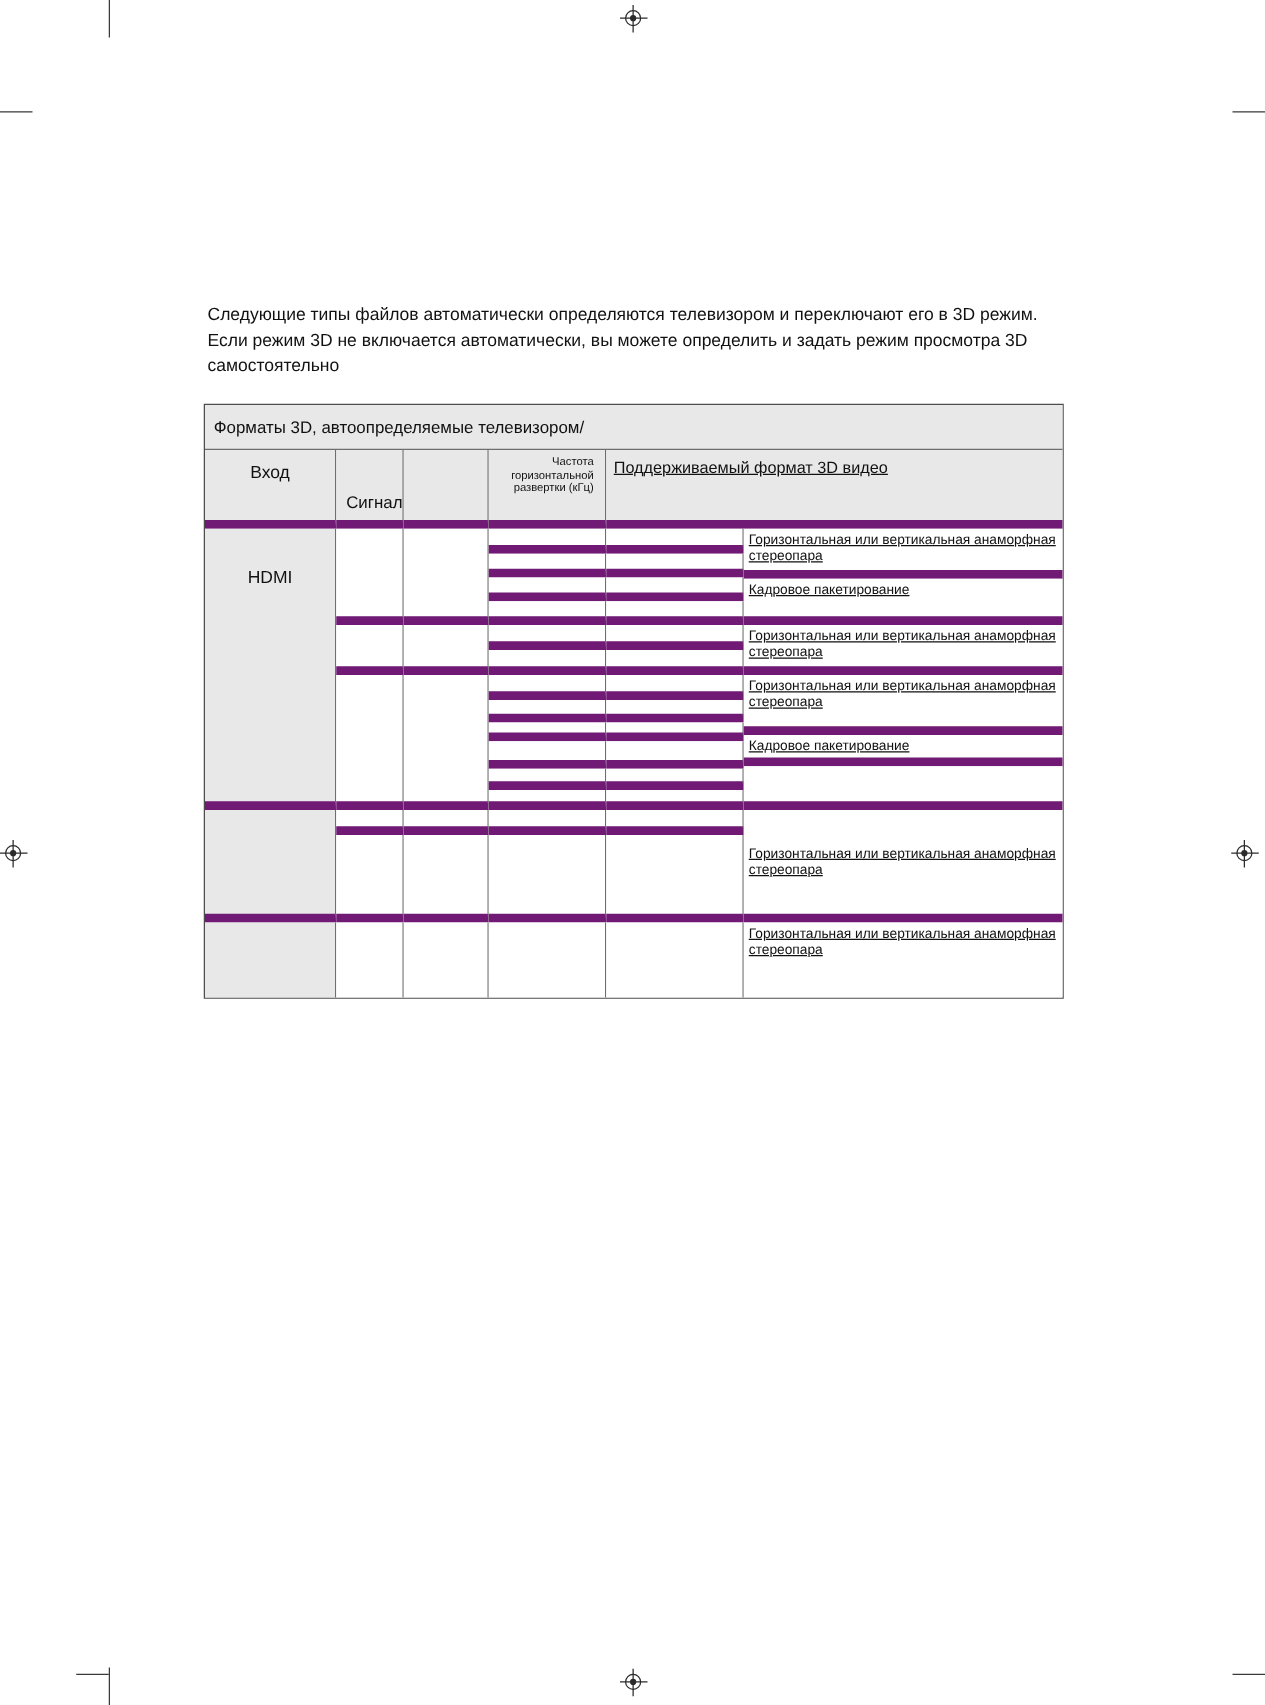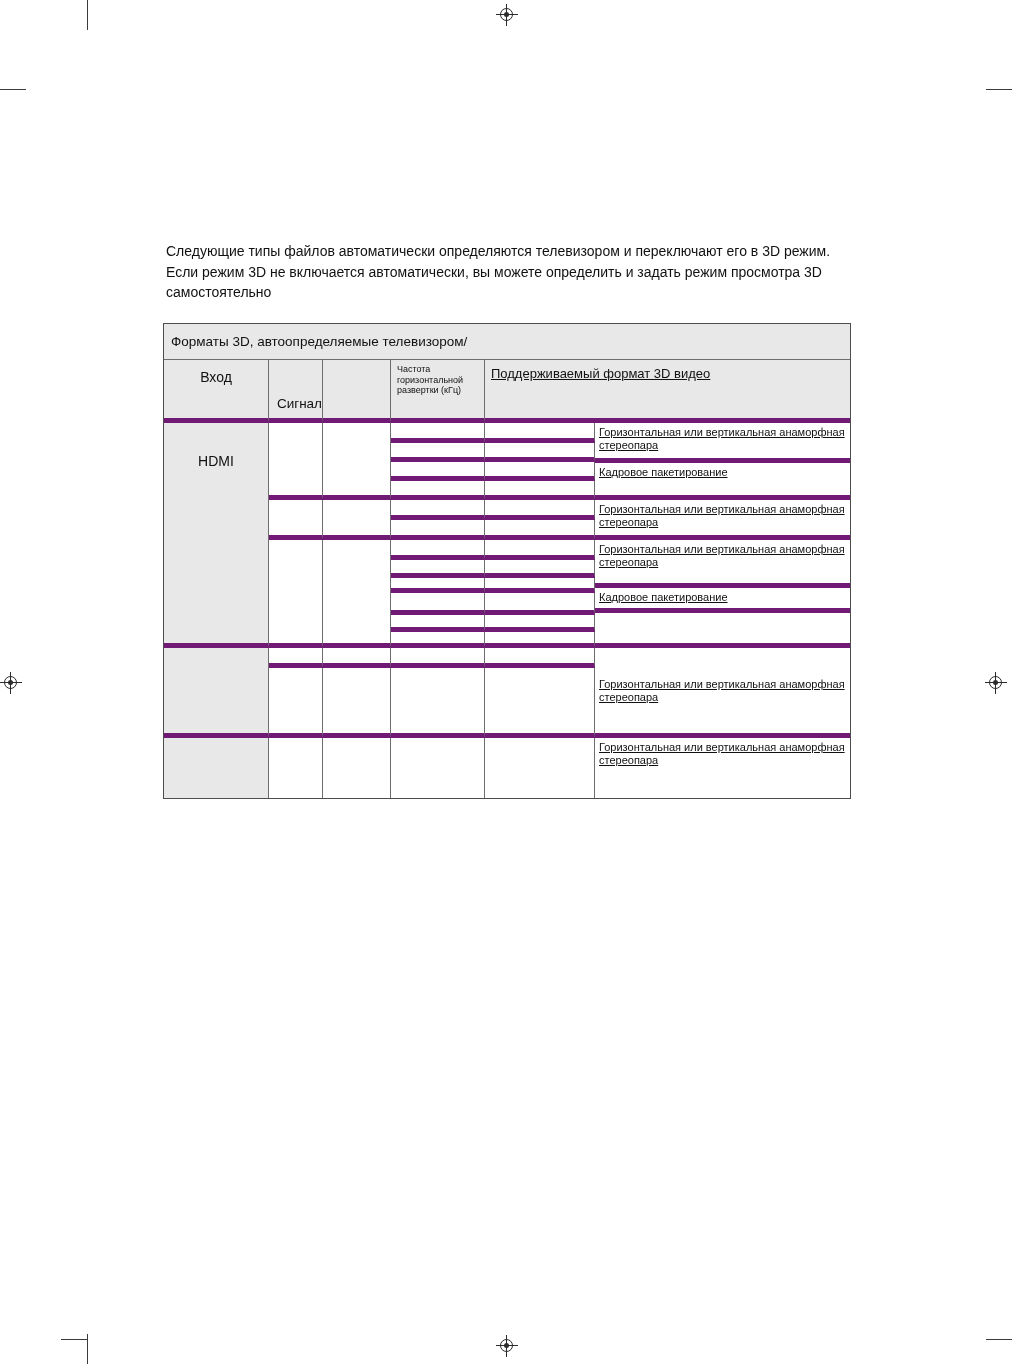--- a/index.html
+++ b/index.html
@@ -33,7 +33,7 @@
     border:1px solid #4d4d4d;
     font-size:11px; color:#111;
   }
-  .cell { border-right:1px solid #6e6e6e; border-bottom:5px solid #701a75; background:#fff; overflow:hidden; }
+  .cell { border-right:1px solid #6e6e6e; border-bottom:7px solid #701a75; background:#fff; overflow:hidden; }
   .gray { background:#e8e8e8; }
   .br0 { border-right:none; }
   .bb0 { border-bottom:none; }

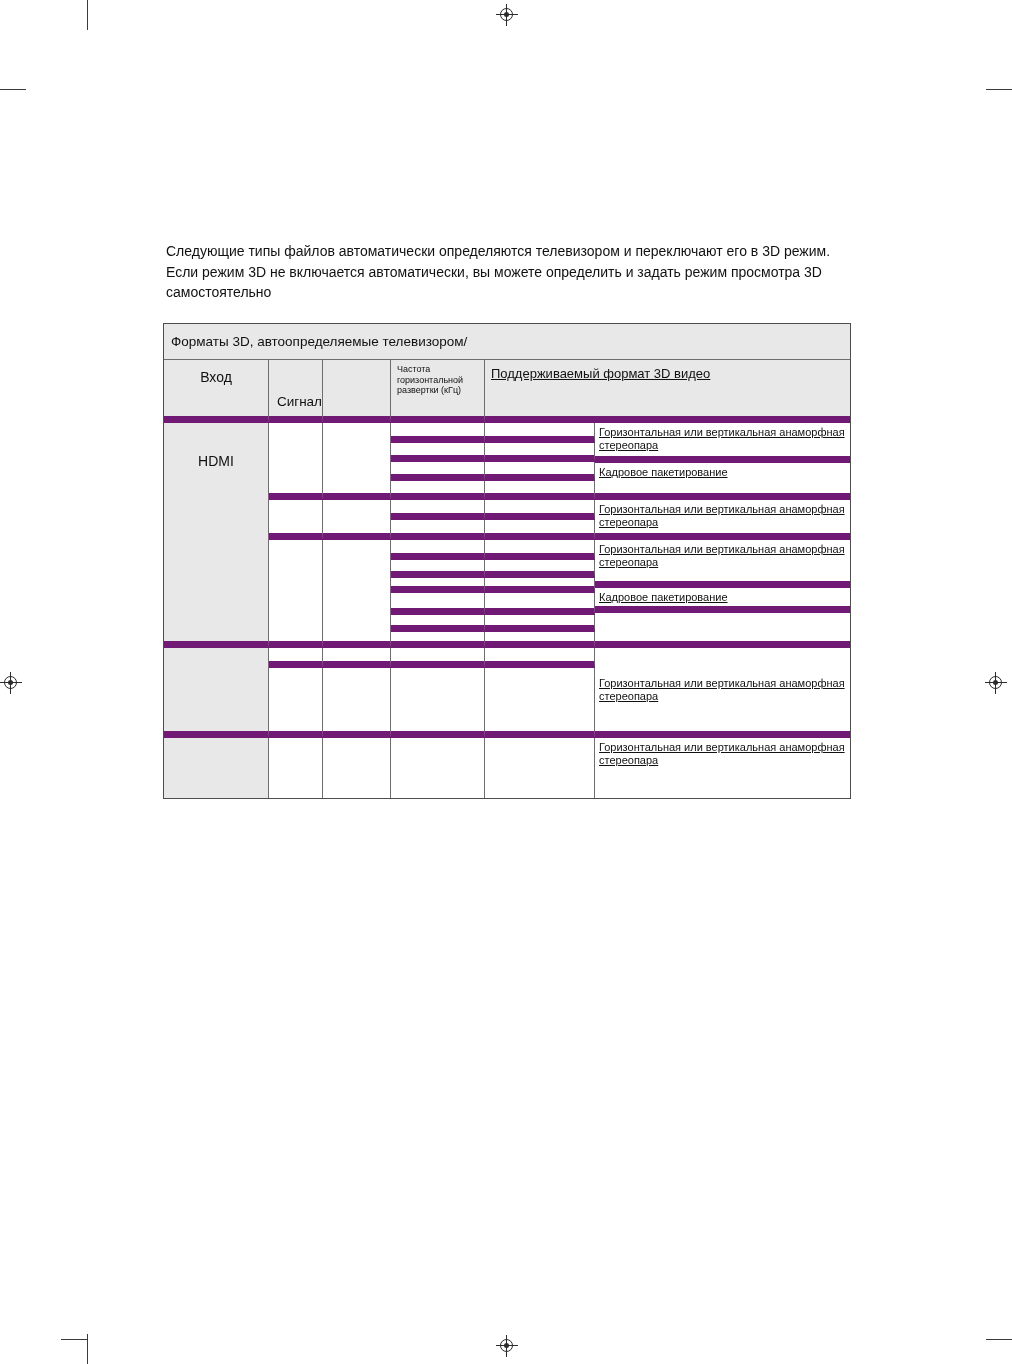--- a/index.html
+++ b/index.html
@@ -54,7 +54,7 @@
 
   .hdr-input  { text-align:center; padding-top:9px; font-size:14px; }
   .hdr-signal { display:flex; align-items:flex-end; justify-content:flex-end; padding-bottom:7px; font-size:13.5px; }
-  .hdr-small  { font-size:9px; line-height:10.5px; padding:4px 2px 16px 6px; }
+  .hdr-small  { font-size:9px; line-height:10.5px; padding:4px 2px 16px 6px;text-align:right; }
   .hdr-small span { display:block; max-width:78px; }
   .hdr-format { font-size:13px; padding:6px 2px 0 6px;text-decoration:underline; }
 

